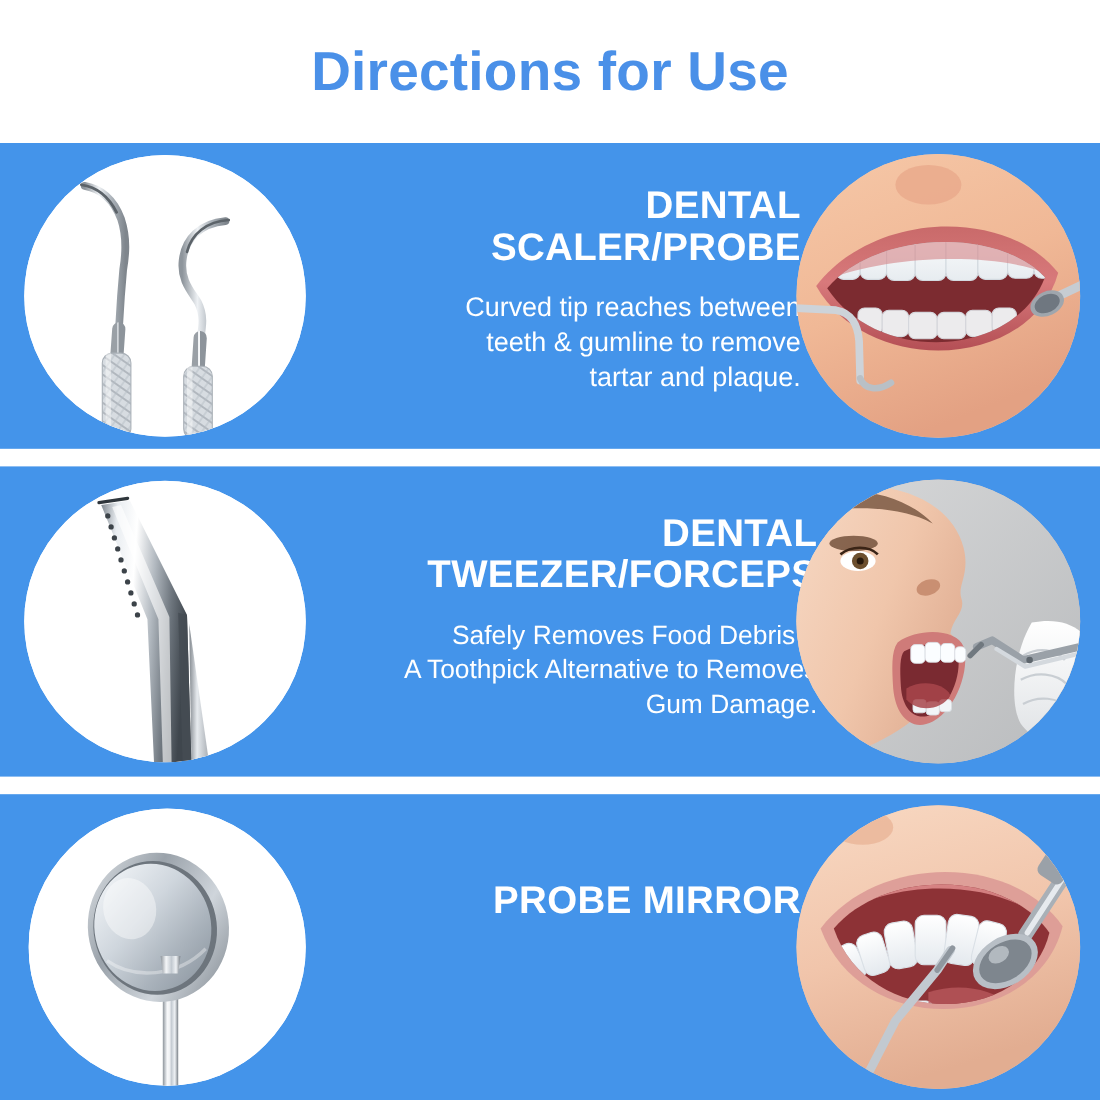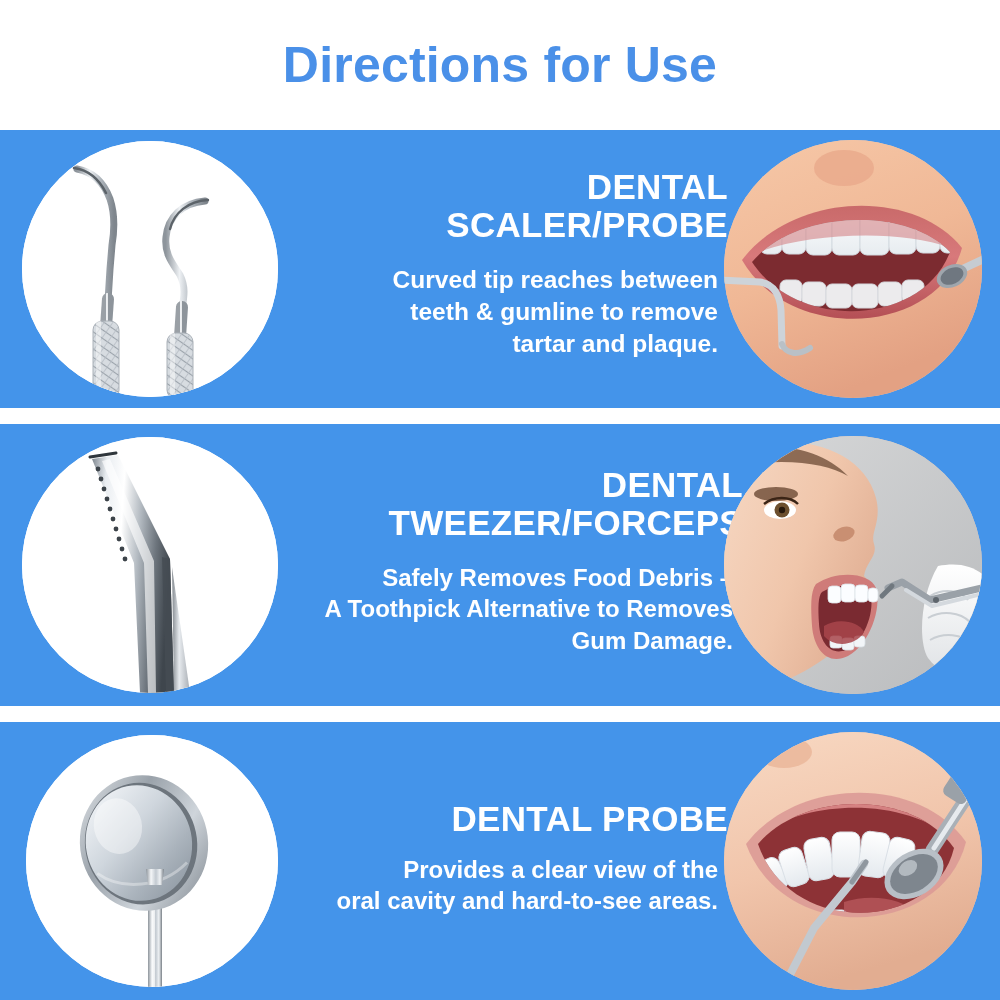--- a/index.html
+++ b/index.html
@@ -115,8 +115,8 @@
     color: #ffffff;
     font-size: 24.5px;
     line-height: 1.32;
-    margin: 10px;
-    font-weight: bold;
+    margin: 0;
+    font-weight: normal;
     white-space: pre-line;
   }
   #panel-1 .panel-body { font-size: 24px; }

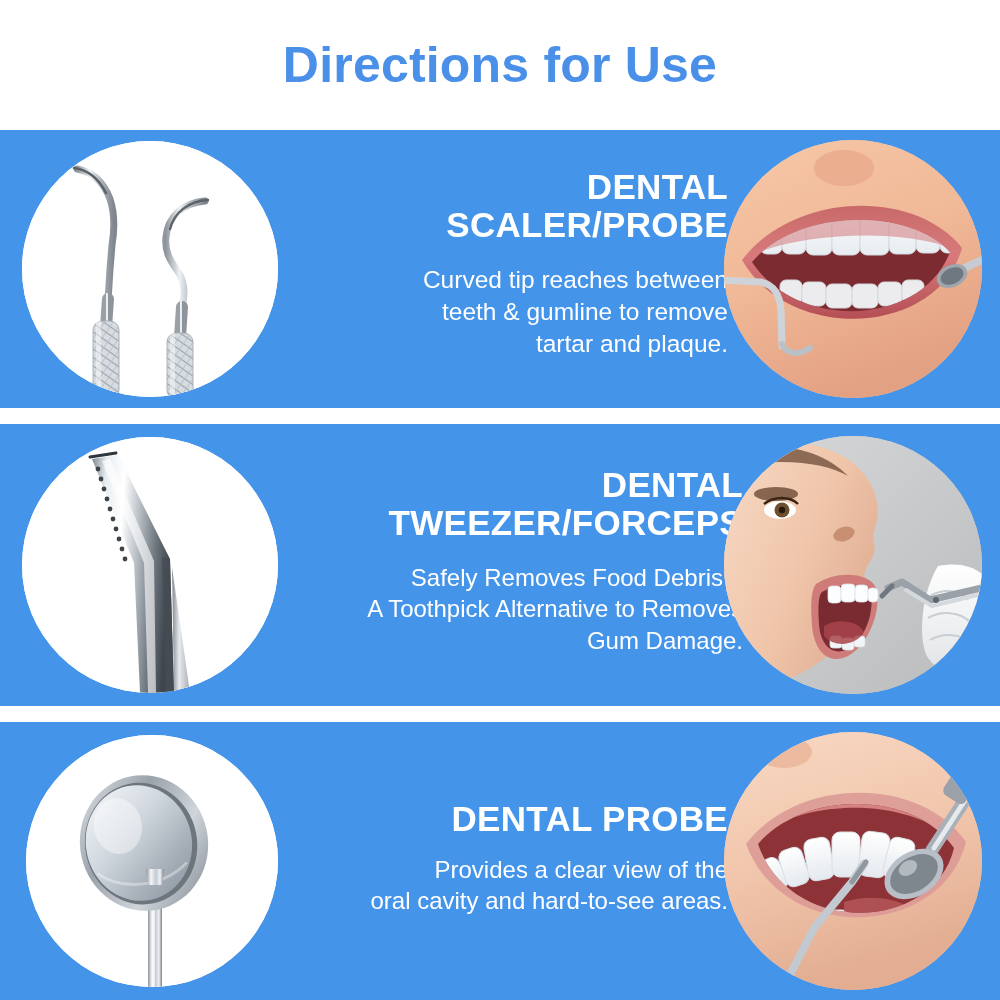--- a/index.html
+++ b/index.html
@@ -426,7 +426,7 @@
       </div>
 
       <div class="panel-text">
-        <h2 class="panel-heading">DENTAL PROBE</h2>
+        <h2 class="panel-heading">PROBE MIRROR</h2>
         <p class="panel-body">Provides a clear view of the
 oral cavity and hard-to-see areas.</p>
       </div>

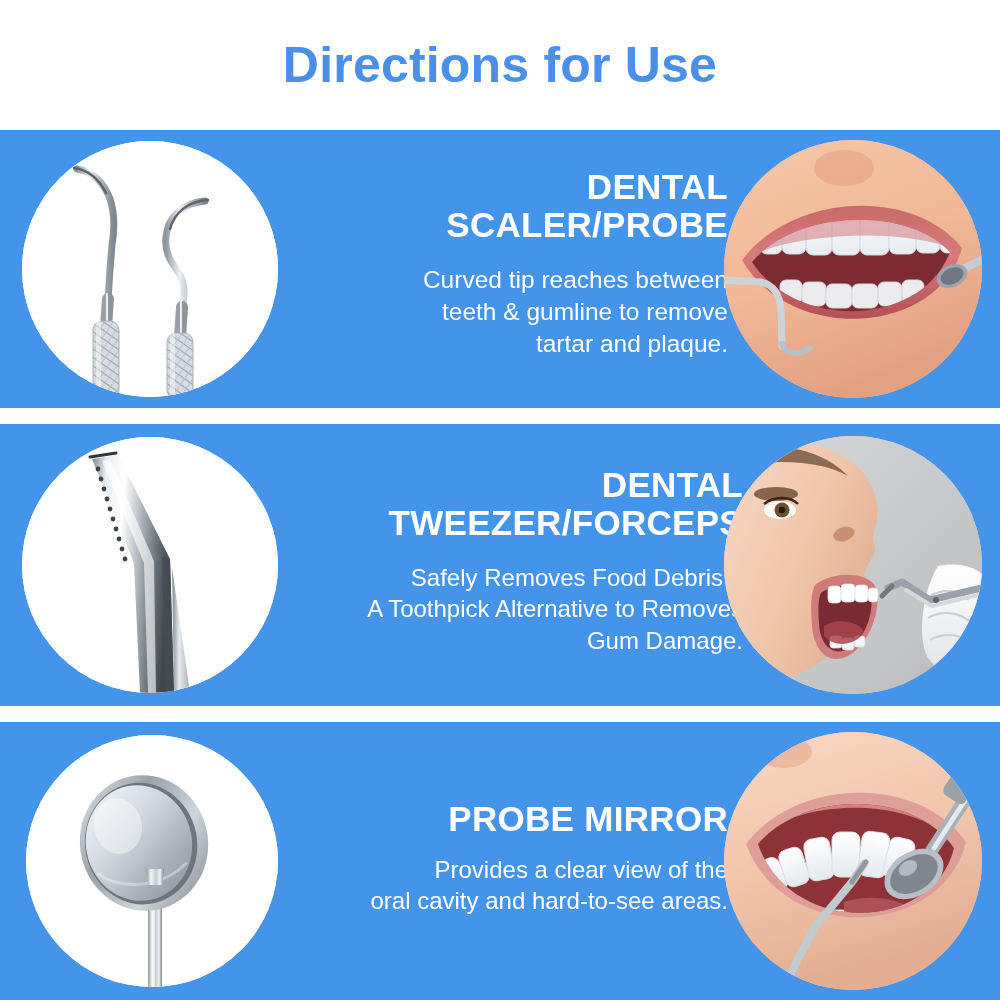--- a/index.html
+++ b/index.html
@@ -427,8 +427,6 @@
 
       <div class="panel-text">
         <h2 class="panel-heading">PROBE MIRROR</h2>
-        <p class="panel-body">Provides a clear view of the
-oral cavity and hard-to-see areas.</p>
       </div>
 
       <div class="media-right">

